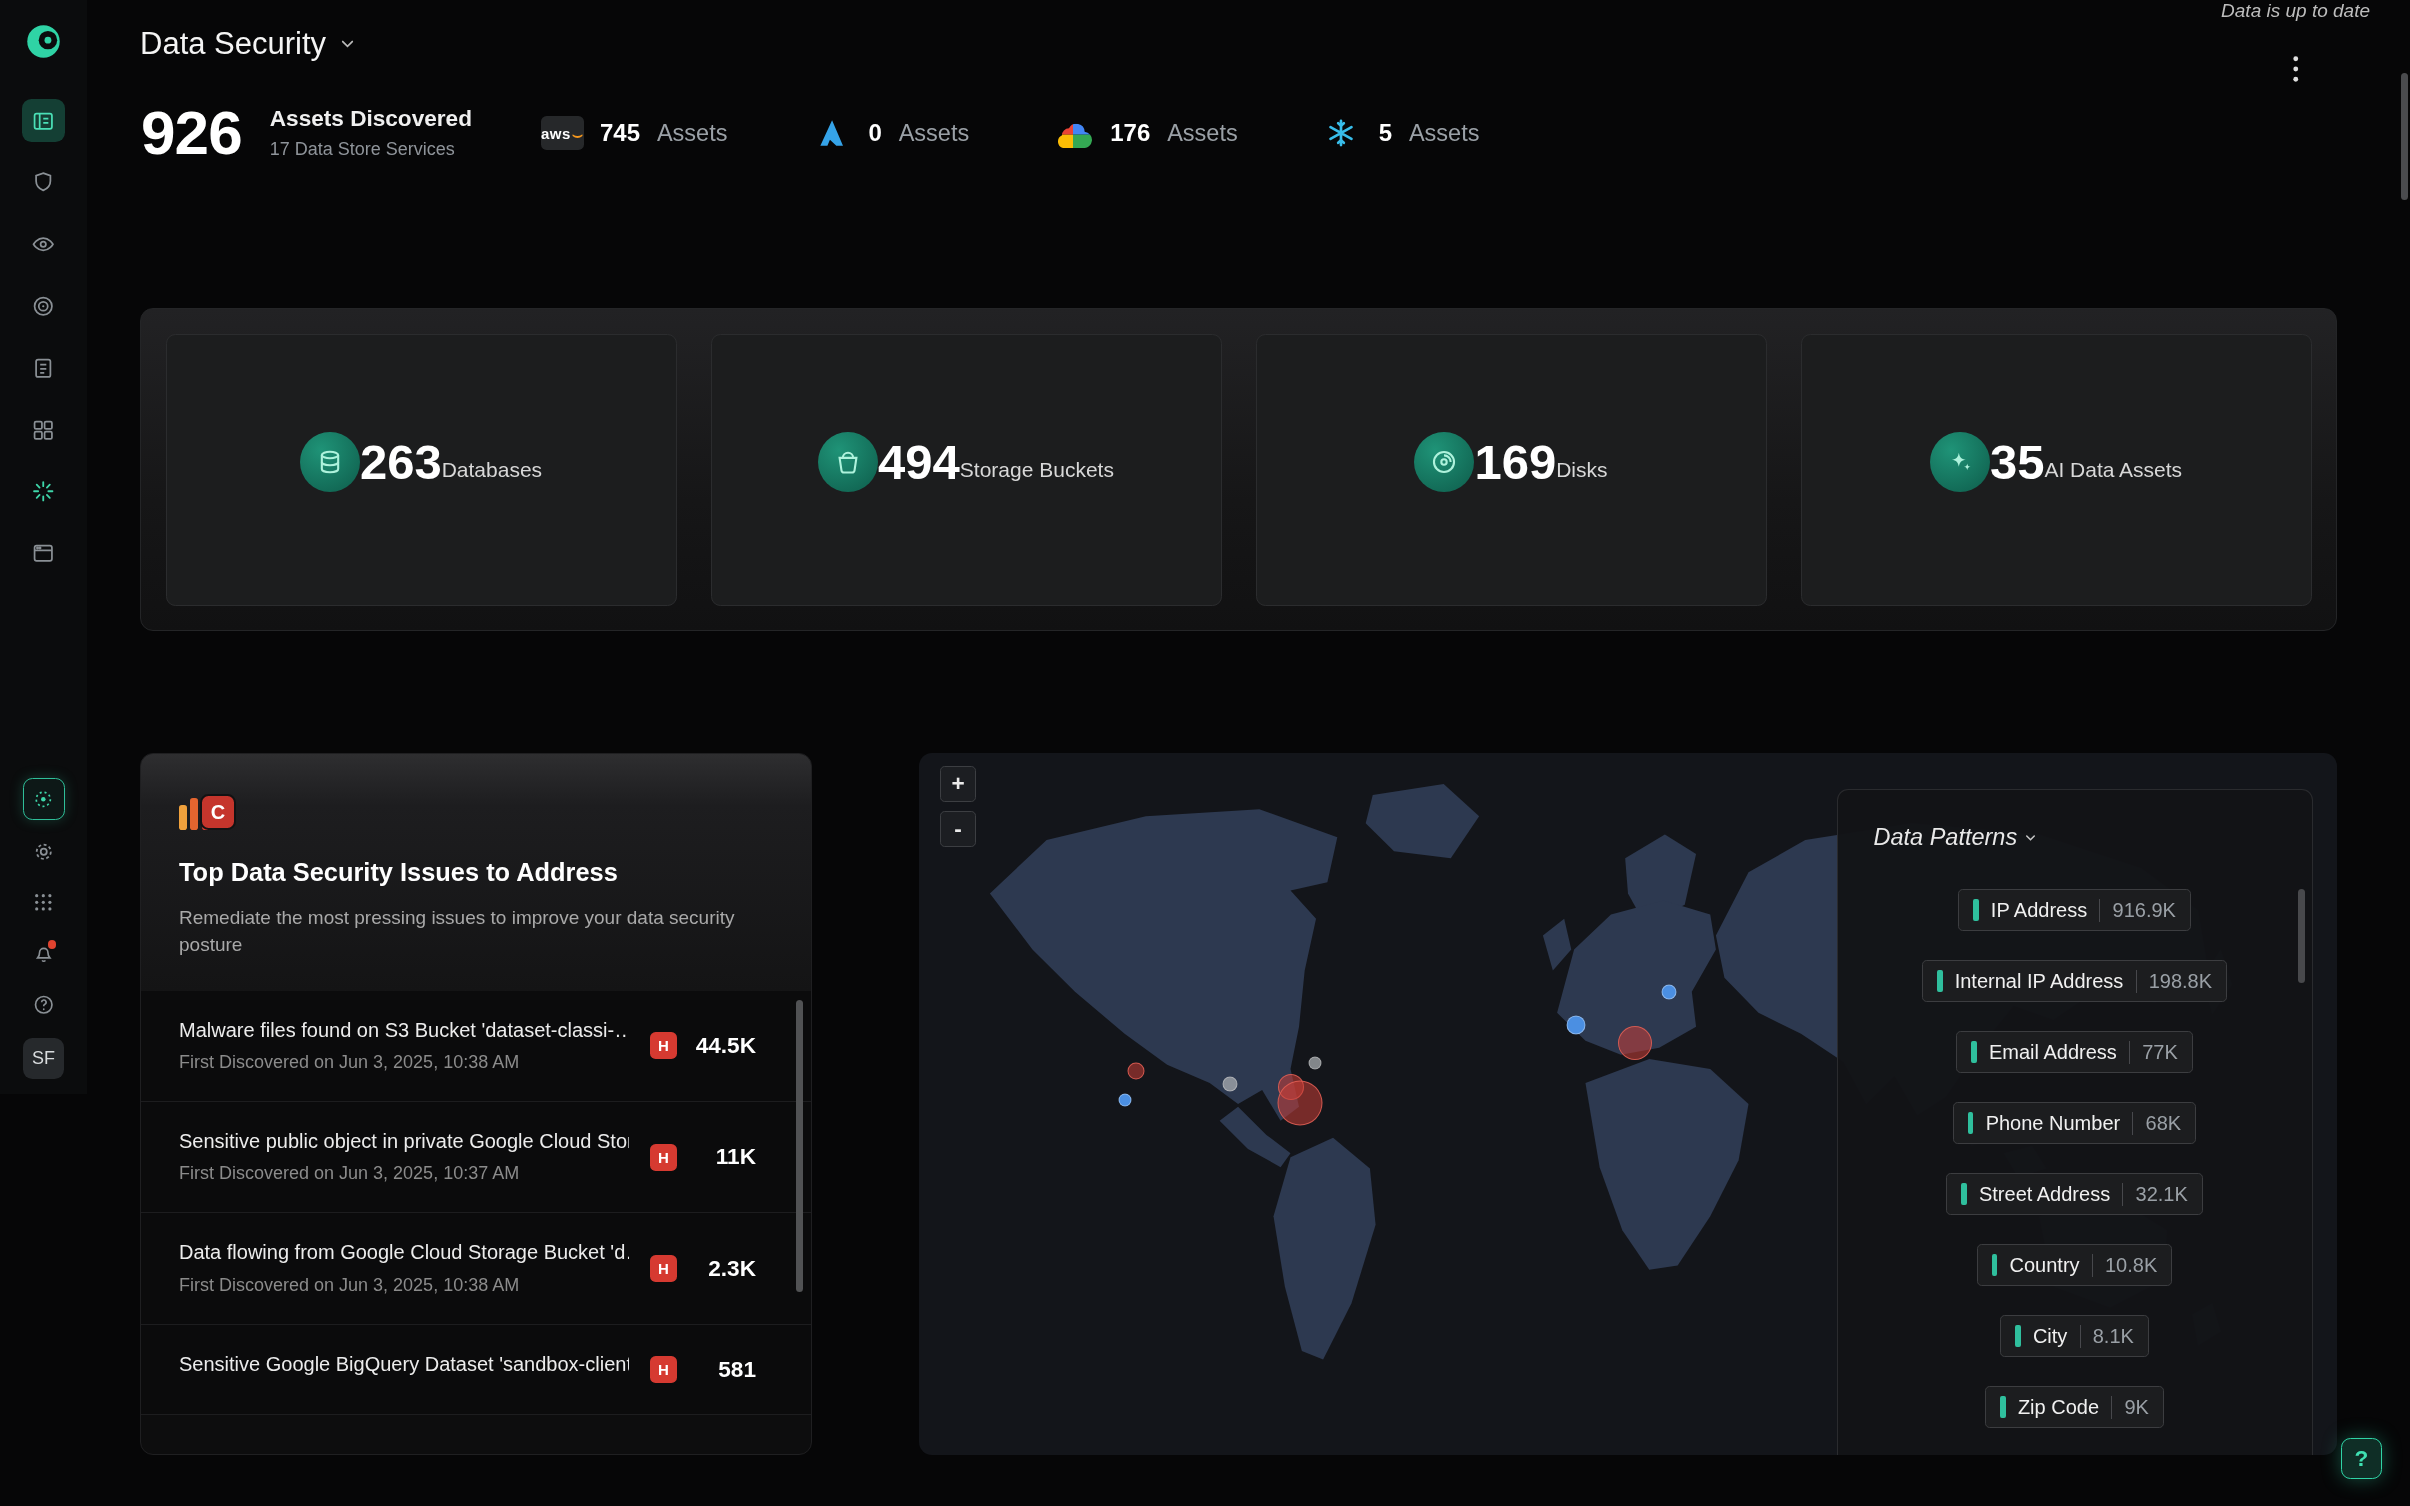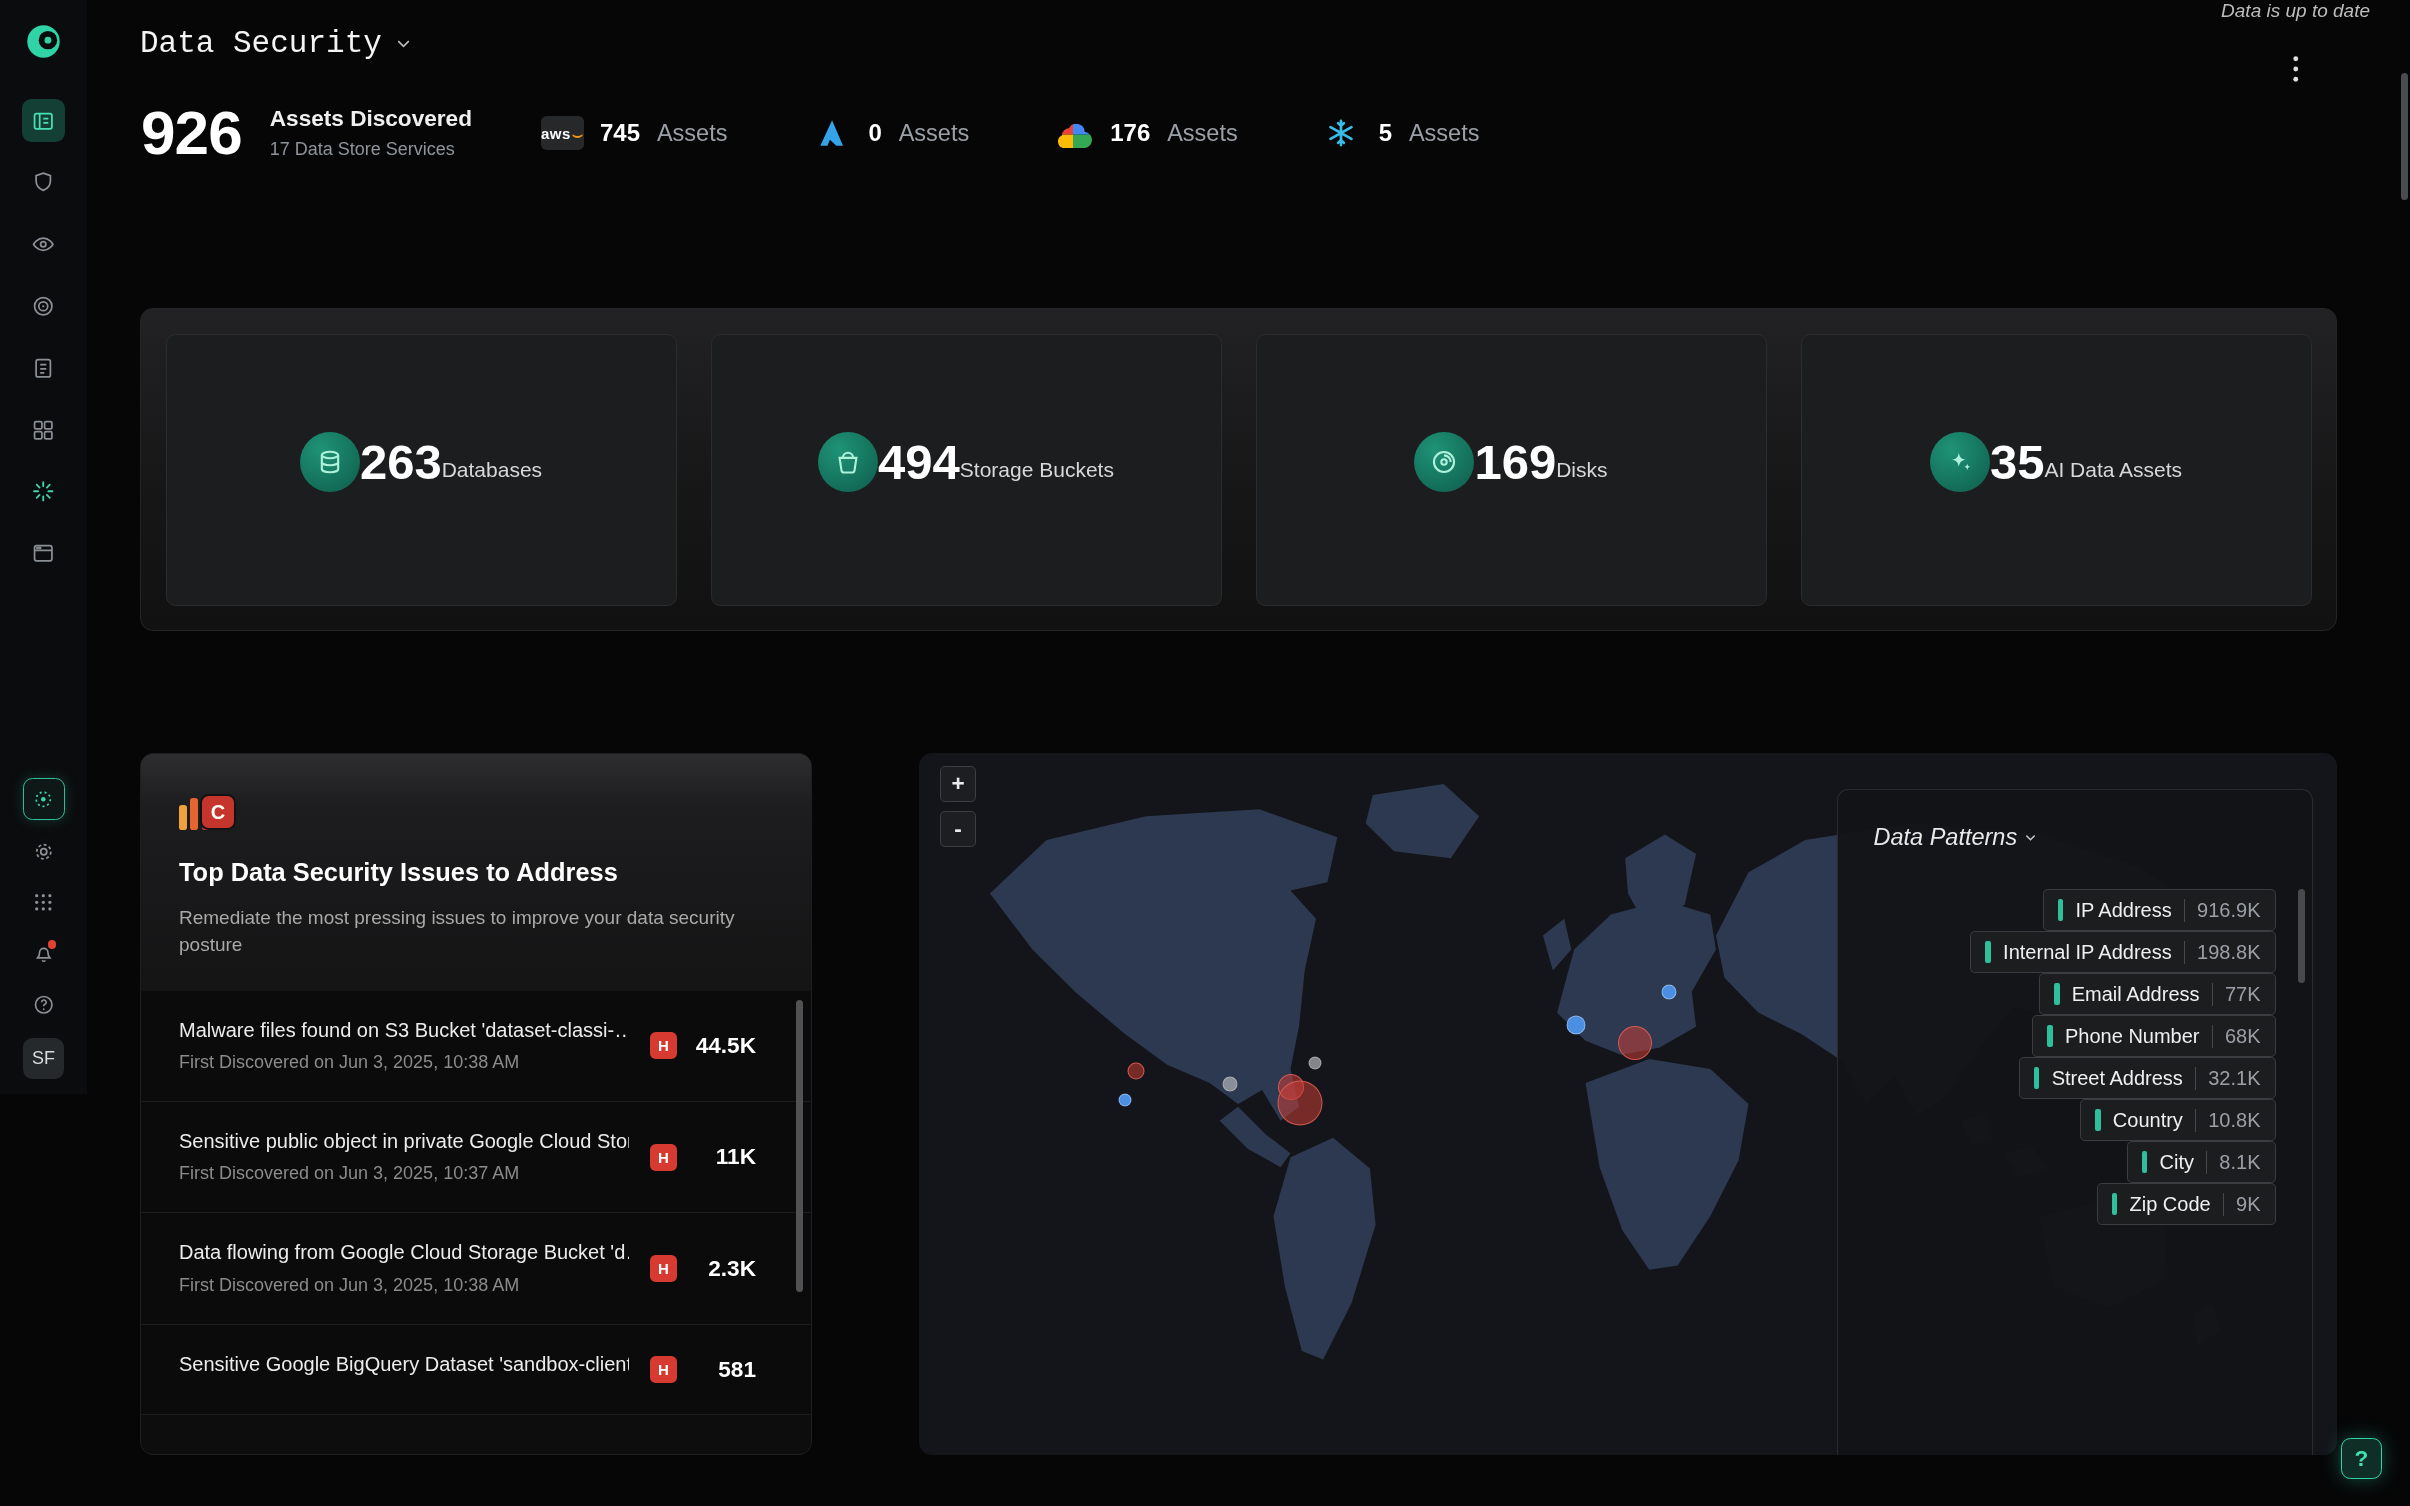--- a/index.html
+++ b/index.html
@@ -20,7 +20,7 @@
 
   
   .topbar{position:absolute;left:87px;right:0;top:0;height:87px;display:flex;align-items:center;padding:0 41px 0 53px;box-sizing:border-box;}
-  .title-group{display:flex;align-items:center;gap:12px;cursor:pointer;font-family:Liberation Mono, monospace;}
+  .title-group{display:flex;align-items:center;gap:12px;cursor:pointer;}
   .page-title{font-size:31px;font-weight:500;color:#f4f4f4;}
   .topbar-right{margin-left:auto;display:flex;align-items:center;gap:28px;flex-direction:column;}
   .status-text{font-style:italic;color:#bdbdbd;font-size:19px;}

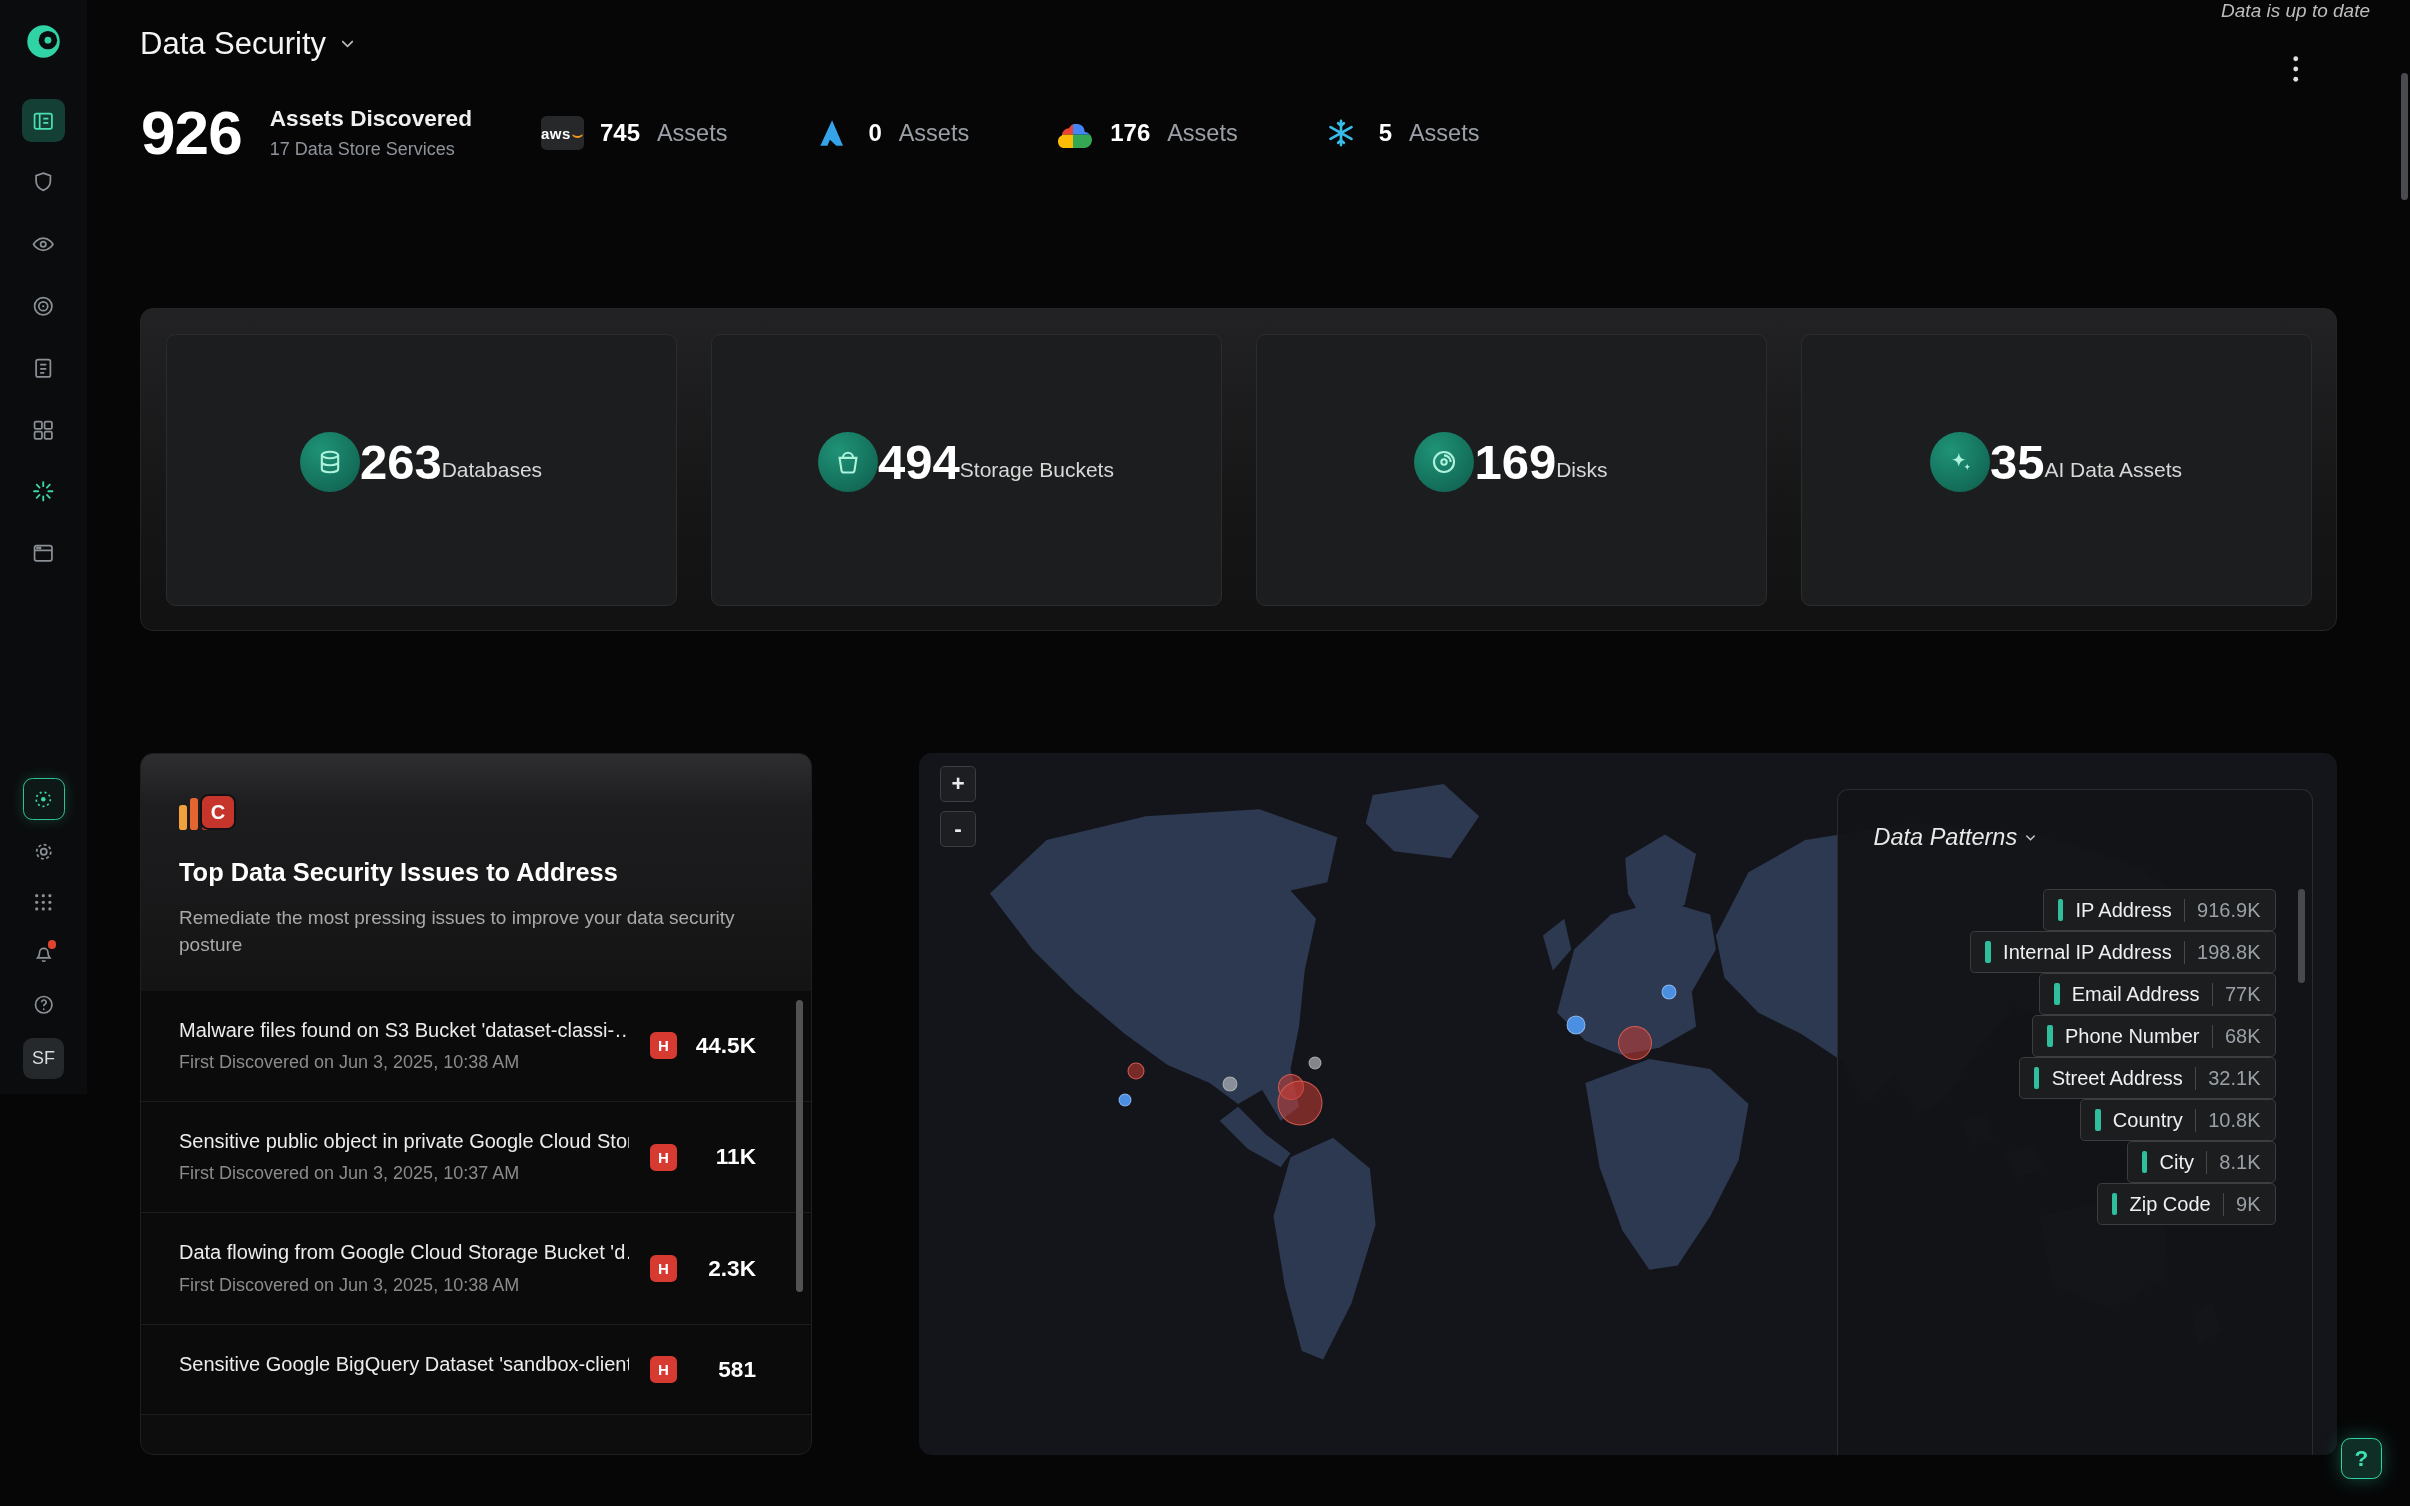--- a/index.html
+++ b/index.html
@@ -86,7 +86,7 @@
   .patterns-panel{position:absolute;right:24.5px;top:36px;bottom:0;width:476px;background:rgba(19,20,23,0.97);border:0.9px solid #2a2b2e;border-bottom:none;border-radius:11.3px 11.3px 0 0;padding:34px 36px;box-sizing:border-box;z-index:10;}
   .patterns-title-row{display:flex;align-items:center;gap:6px;margin-bottom:38px;cursor:pointer;}
   .patterns-title{font-style:italic;font-size:23.5px;color:#e9e9e9;}
-  .chip-list{display:flex;flex-direction:column;align-items:flex-end;}
+  .chip-list{display:flex;flex-direction:column;gap:29px;align-items:center;}
   .chip{display:inline-flex;align-items:center;gap:12.2px;border:0.9px solid #3c3d40;background:#1c1d1f;border-radius:4.7px;padding:8.5px 14px;cursor:pointer;}
   .chip-bar{width:5.6px;height:22.6px;border-radius:1.9px;background:#2fbf9d;}
   .chip-label{font-size:20px;color:#f0f0f0;white-space:nowrap;}

